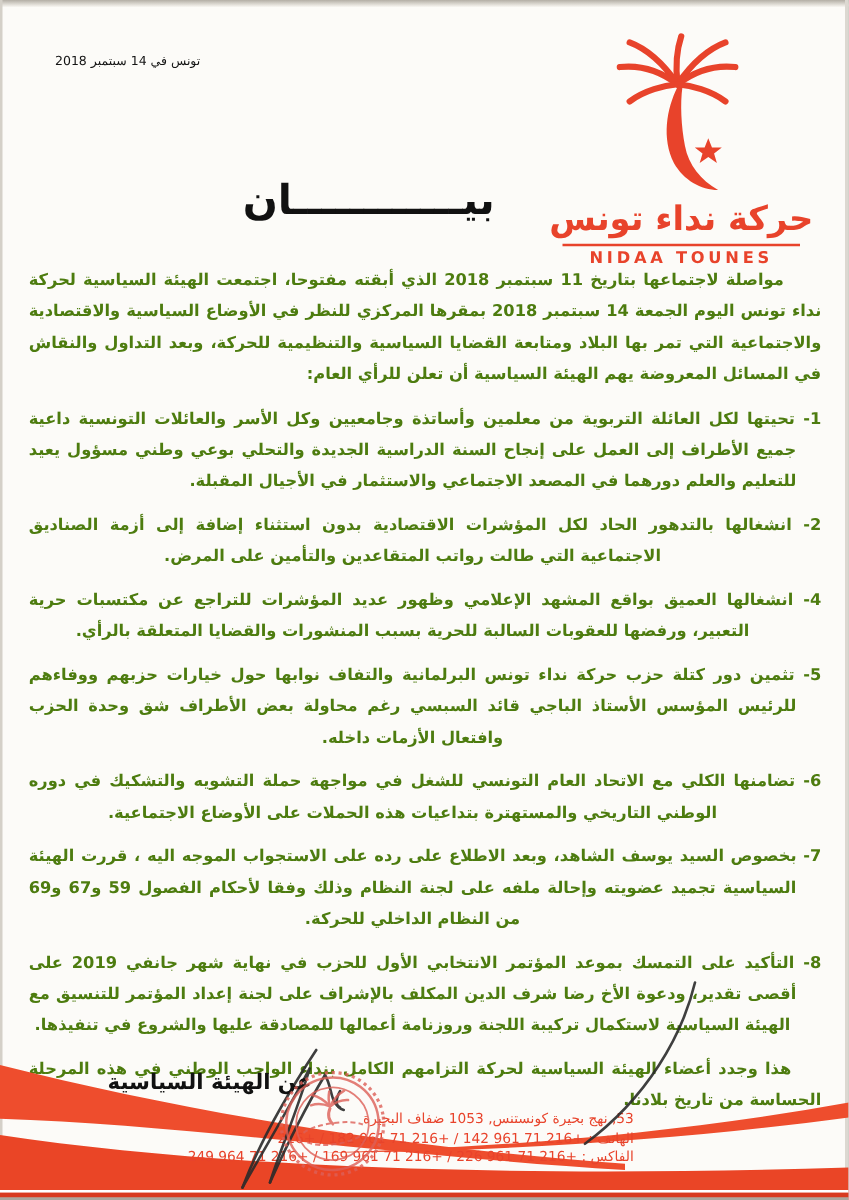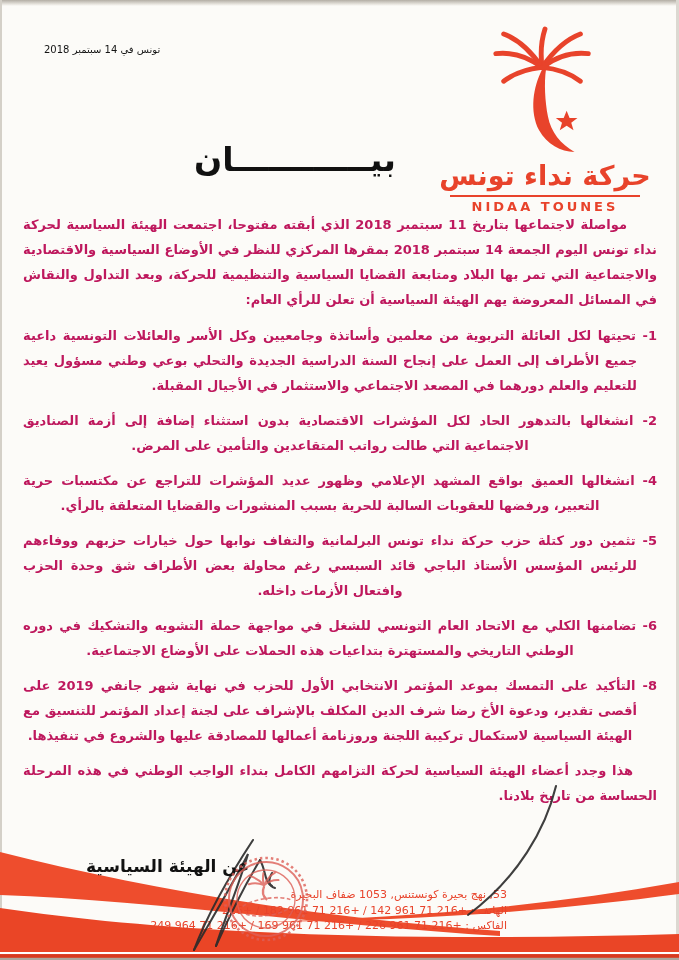--- a/index.html
+++ b/index.html
@@ -33,7 +33,7 @@
   .body-text{
     position:absolute; top:212px; left:23px; width:634px;
     direction:rtl; text-align:justify;
-    font-size:13px; line-height:25px; font-weight:bold; color:#be185d;
+    font-size:13px; line-height:25px; font-weight:bold; color:#4d7c0f;
   }
   .intro{ text-indent:30px; margin-bottom:11px; }
   .item{ margin-bottom:10px; padding-right:20px; text-indent:-20px; text-align-last:center; }

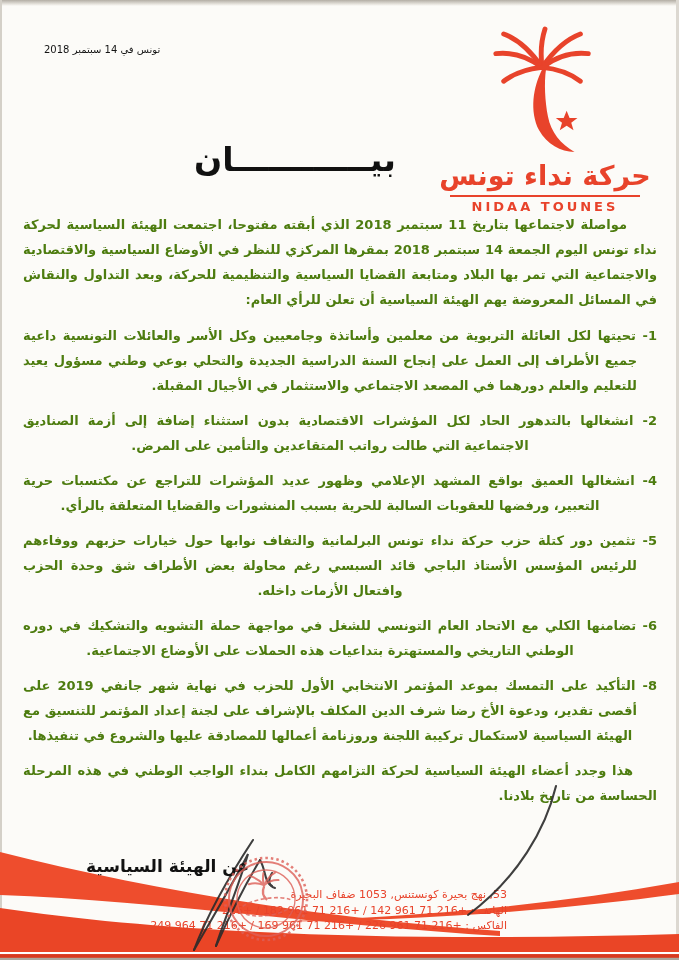--- a/index.html
+++ b/index.html
@@ -98,6 +98,7 @@
     <p class="item"><span class="num">4-</span> <span>انشغالها العميق بواقع المشهد الإعلامي وظهور عديد المؤشرات للتراجع عن مكتسبات حرية التعبير، ورفضها للعقوبات السالبة للحرية بسبب المنشورات والقضايا المتعلقة بالرأي.</span></p>
     <p class="item"><span class="num">5-</span> <span>تثمين دور كتلة حزب حركة نداء تونس البرلمانية والتفاف نوابها حول خيارات حزبهم ووفاءهم للرئيس المؤسس الأستاذ الباجي قائد السبسي رغم محاولة بعض الأطراف شق وحدة الحزب وافتعال الأزمات داخله.</span></p>
     <p class="item"><span class="num">6-</span> <span>تضامنها الكلي مع الاتحاد العام التونسي للشغل في مواجهة حملة التشويه والتشكيك في دوره الوطني التاريخي والمستهترة بتداعيات هذه الحملات على الأوضاع الاجتماعية.</span></p>
+    <p class="item"><span class="num">7-</span> <span>بخصوص السيد يوسف الشاهد، وبعد الاطلاع على رده على الاستجواب الموجه اليه ، قررت الهيئة السياسية تجميد عضويته وإحالة ملفه على لجنة النظام وذلك وفقا لأحكام الفصول 59 و67 و69 من النظام الداخلي للحركة.</span></p>
     <p class="item"><span class="num">8-</span> <span>التأكيد على التمسك بموعد المؤتمر الانتخابي الأول للحزب في نهاية شهر جانفي 2019 على أقصى تقدير، ودعوة الأخ رضا شرف الدين المكلف بالإشراف على لجنة إعداد المؤتمر للتنسيق مع الهيئة السياسية لاستكمال تركيبة اللجنة وروزنامة أعمالها للمصادقة عليها والشروع في تنفيذها.</span></p>
 
     <p class="closing">هذا وجدد أعضاء الهيئة السياسية لحركة التزامهم الكامل بنداء الواجب الوطني في هذه المرحلة الحساسة من تاريخ بلادنا.</p>

